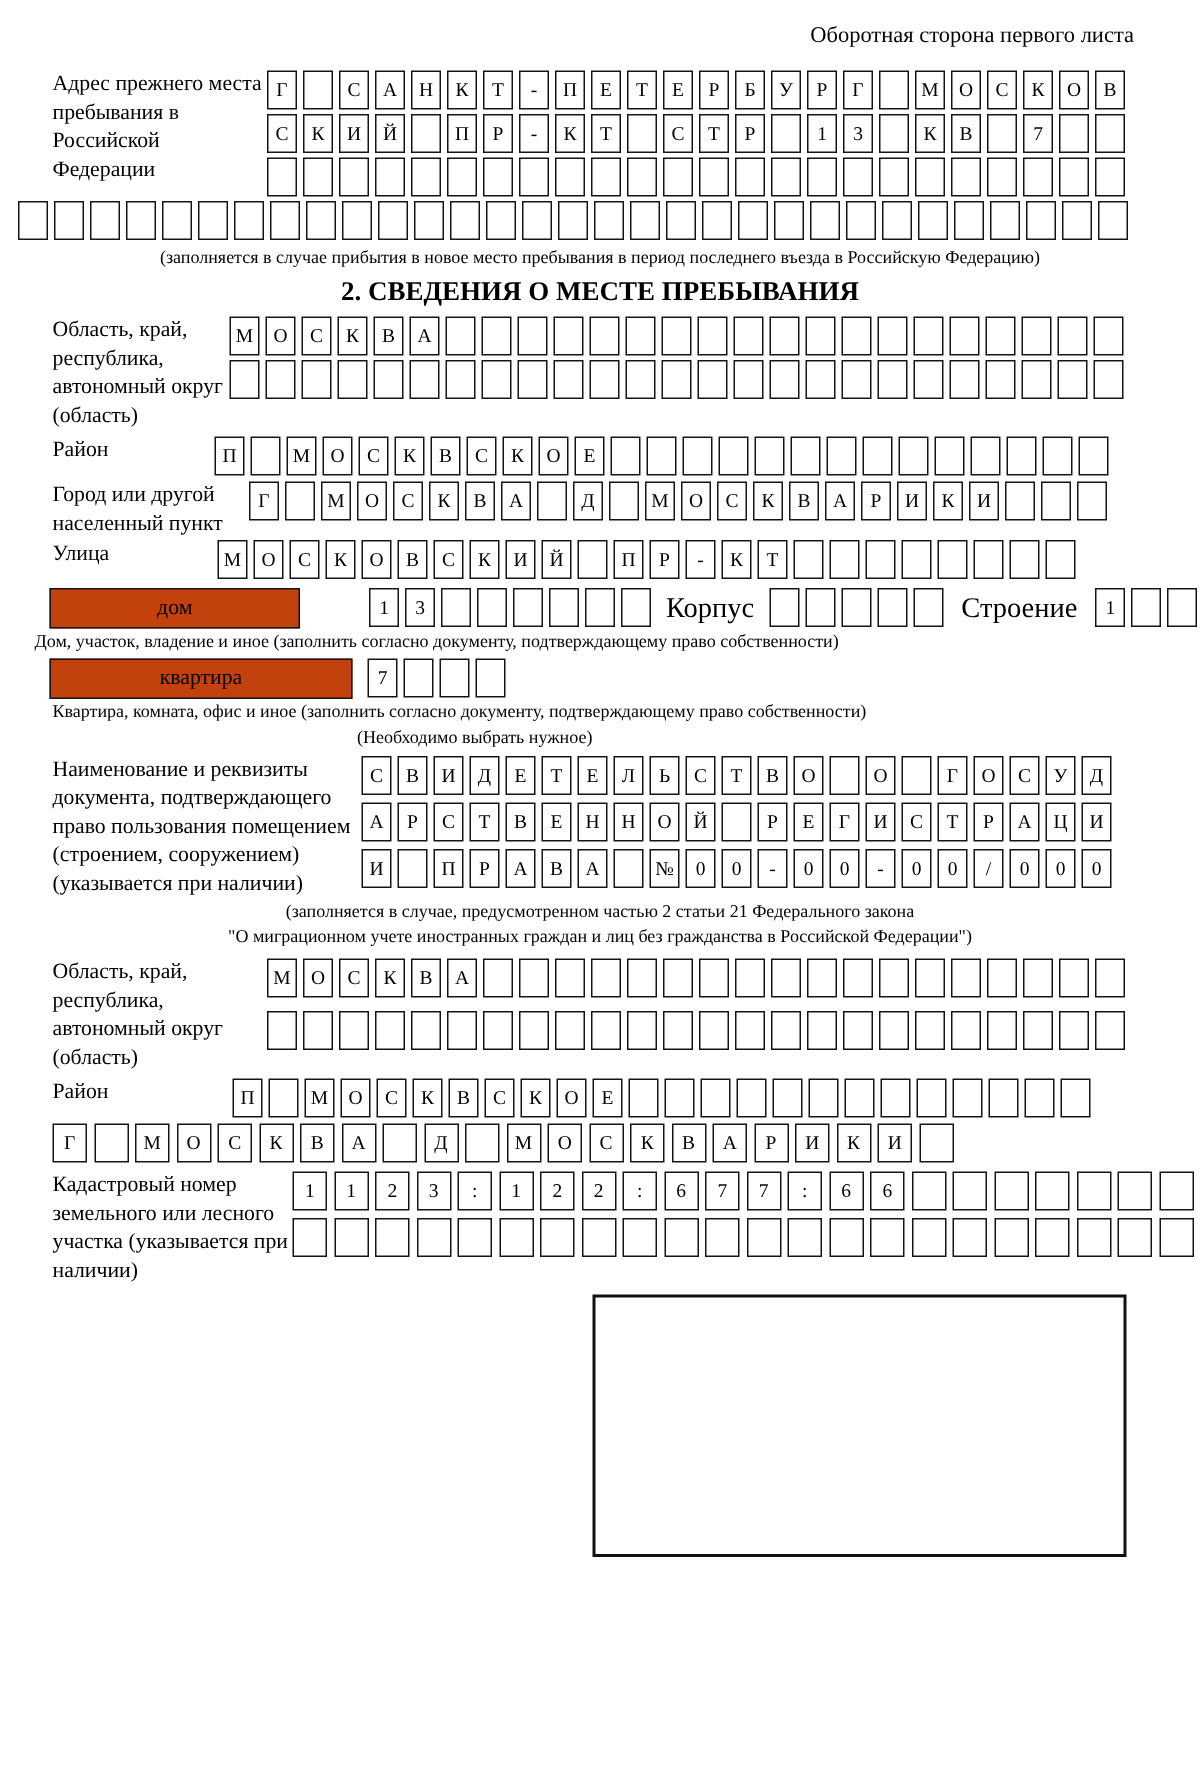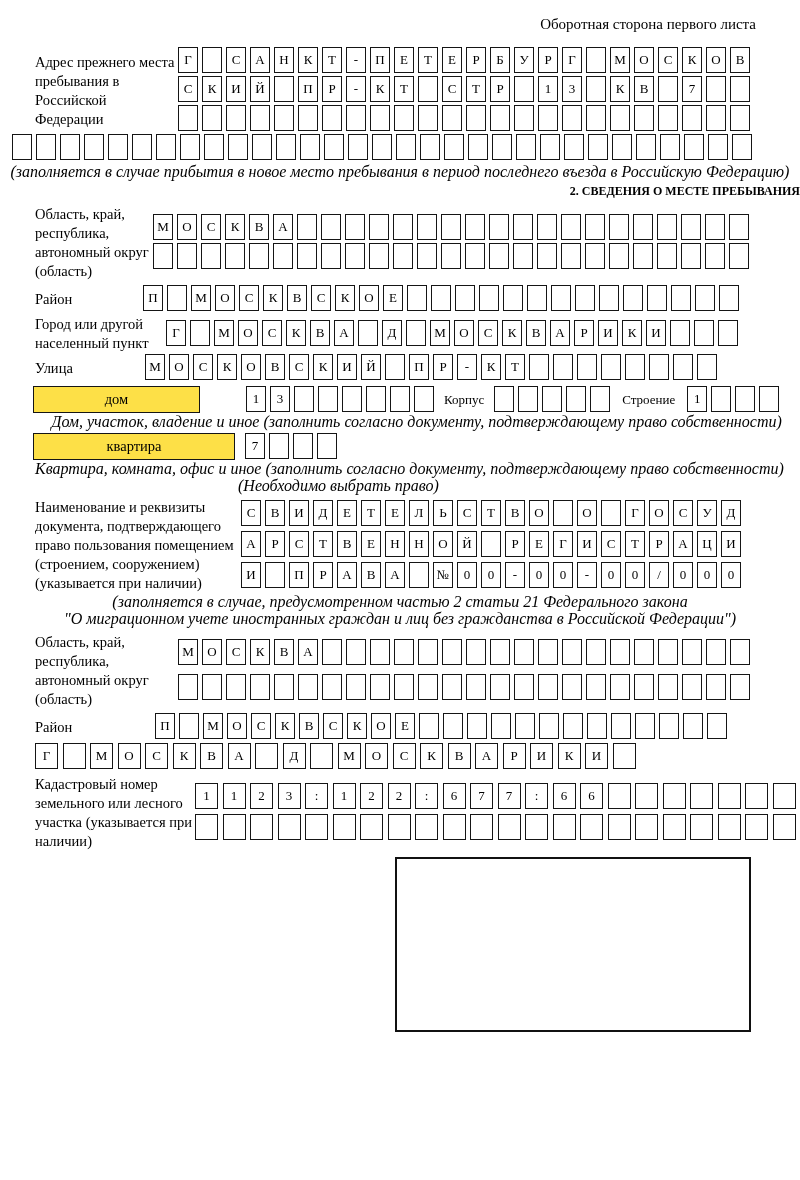--- a/index.html
+++ b/index.html
@@ -20,7 +20,7 @@
     line-height:19px;
     flex:0 0 auto;
   }
-  .frow{display:flex;align-items:center;}
+  .frow{display:flex;align-items:flex-start;}
   .cellrow{height:26px;margin-bottom:3px;white-space:nowrap;}
   .cell{
     box-sizing:border-box;

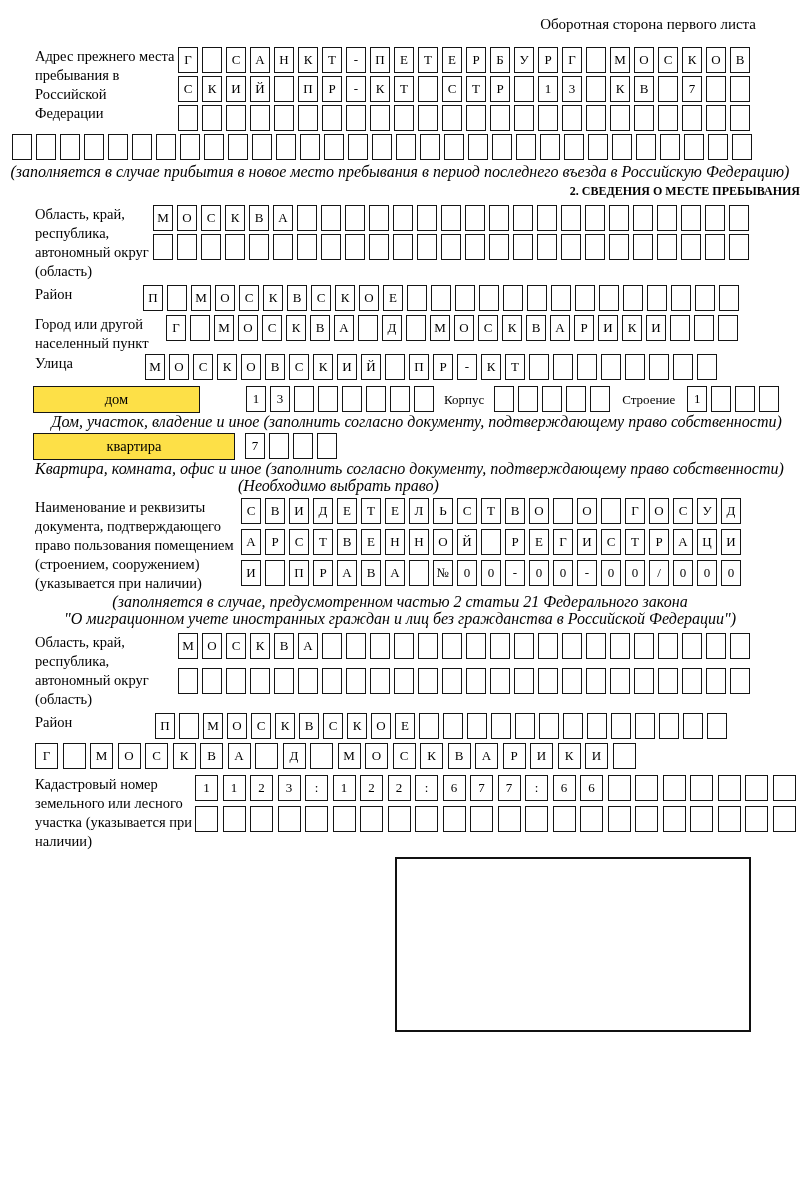--- a/index.html
+++ b/index.html
@@ -34,7 +34,7 @@
     vertical-align:top;
   }
   .wide .cell{width:23px;margin-right:4.5px;}
-  .caption{font-size:16px;line-height:17px;font-style:italic;}
+  .caption{font-size:12px;line-height:17px;}
   .center{text-align:center;}
   .sec-title{
     text-align:right;font-weight:bold;font-size:12px;

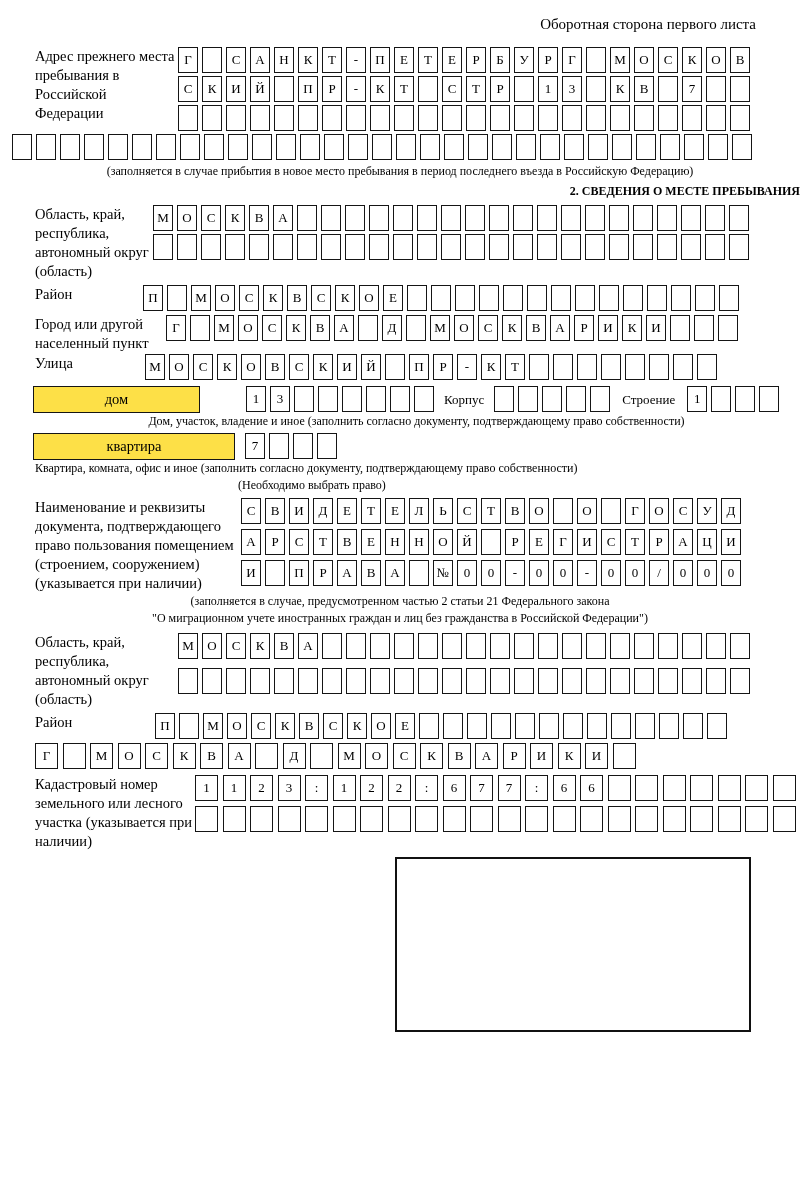--- a/index.html
+++ b/index.html
@@ -37,7 +37,7 @@
   .caption{font-size:12px;line-height:17px;}
   .center{text-align:center;}
   .sec-title{
-    text-align:right;font-weight:bold;font-size:12px;
+    text-align:center;font-weight:bold;font-size:18px;
     margin:4px 0 6px 0;
   }
   .inline-box{

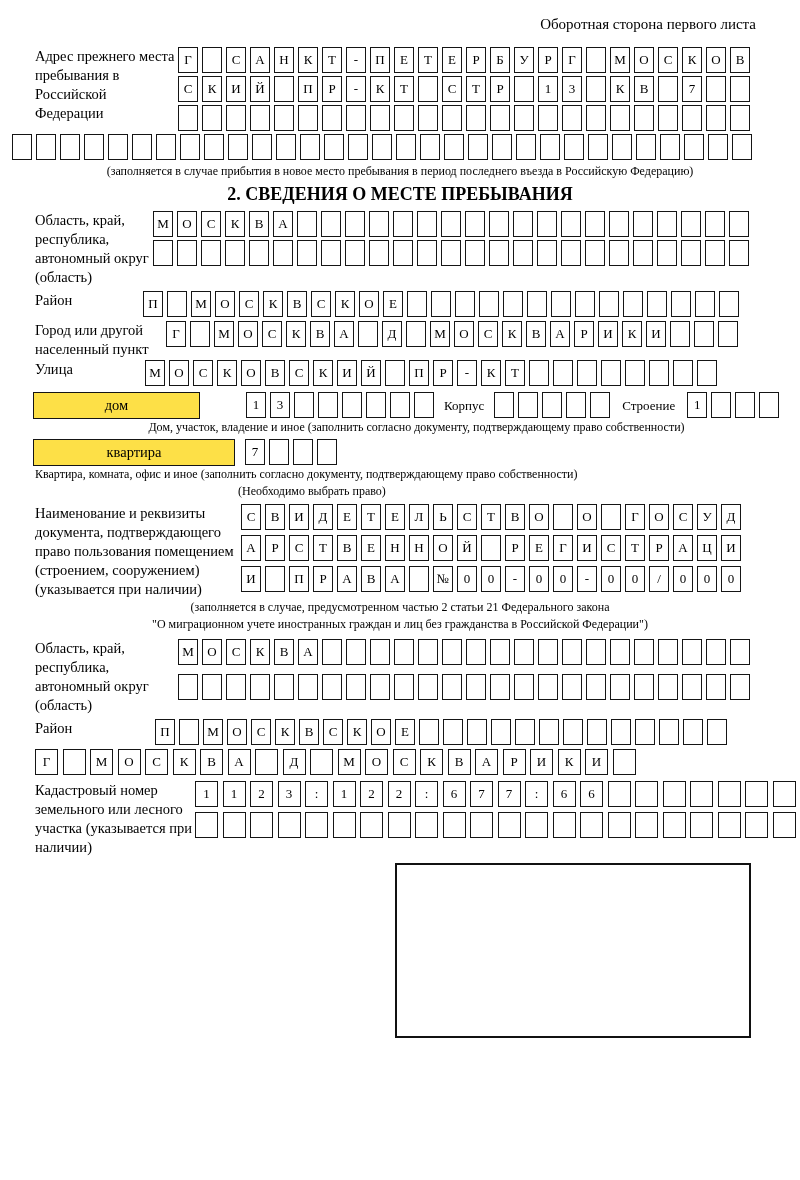--- a/index.html
+++ b/index.html
@@ -47,7 +47,7 @@
     display:inline-flex;align-items:center;justify-content:center;
     font-size:14.5px;
     vertical-align:top;
-    background:#fde047;
+    background:#c2410c;
   }
   .inline-lbl{
     display:inline-block;font-size:13px;line-height:27px;vertical-align:top;

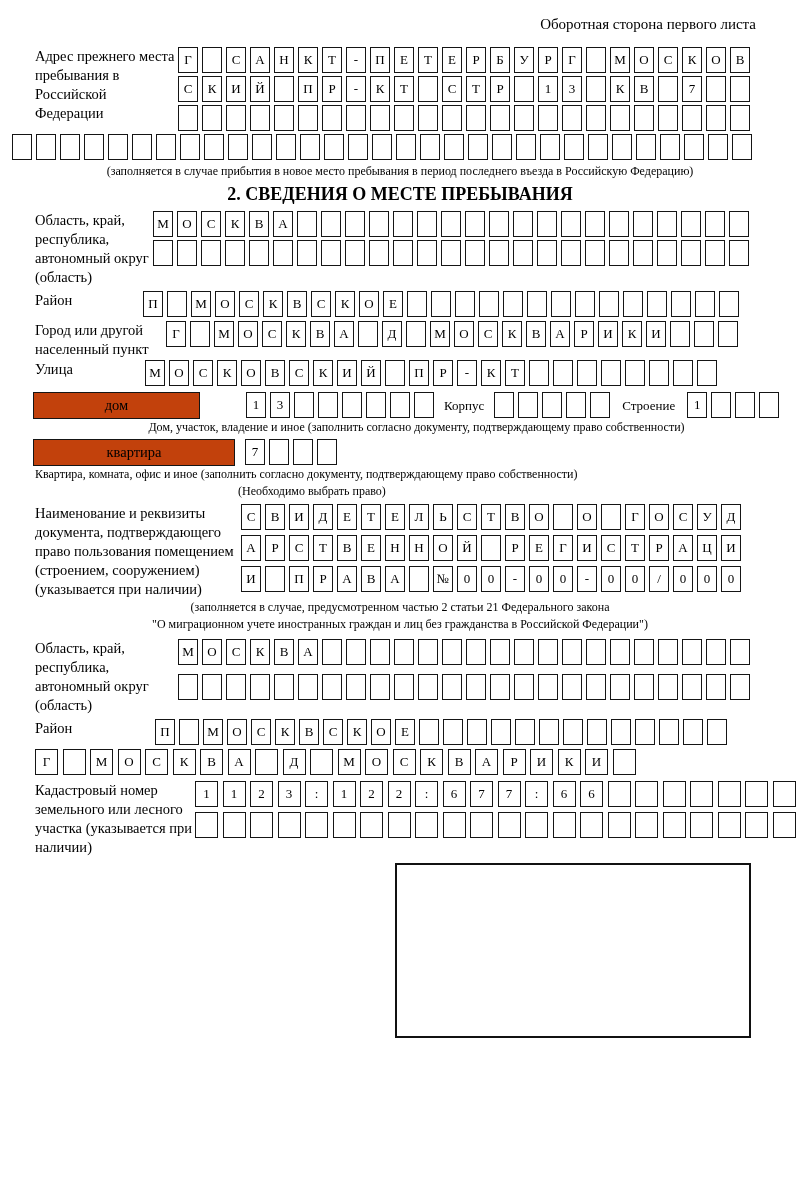--- a/index.html
+++ b/index.html
@@ -50,7 +50,7 @@
     background:#c2410c;
   }
   .inline-lbl{
-    display:inline-block;font-size:13px;line-height:27px;vertical-align:top;
+    display:inline-block;font-size:19px;line-height:27px;vertical-align:top;
   }
   .chk{
     box-sizing:border-box;

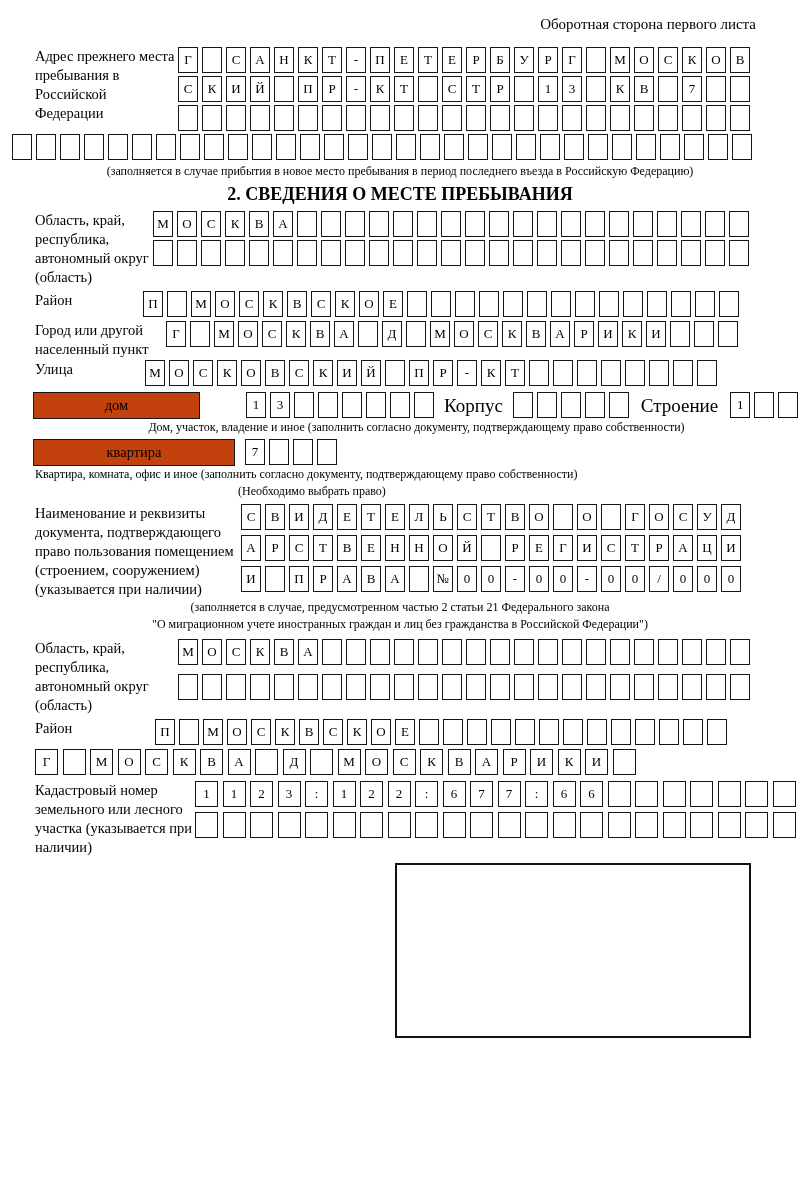--- a/index.html
+++ b/index.html
@@ -122,7 +122,7 @@
     <span class="inline-lbl" style="margin:0 8px 0 4px;">Строение</span>
     <span class="cellrow" style="display:inline-block;margin-bottom:0;"><span class="cell">1</span><span class="cell"></span><span class="cell"></span><span class="cell"></span></span>
   </div>
-  <div class="caption" style="margin-left:33px;text-align:center;">Дом, участок, владение и иное (заполнить согласно документу, подтверждающему право собственности)</div>
+  <div class="caption" style="margin-left:23px;">Дом, участок, владение и иное (заполнить согласно документу, подтверждающему право собственности)</div>
 
   <div style="margin:3px 0 0 33px;white-space:nowrap;">
     <span class="inline-box" style="width:202px;margin-right:6px;">квартира</span>

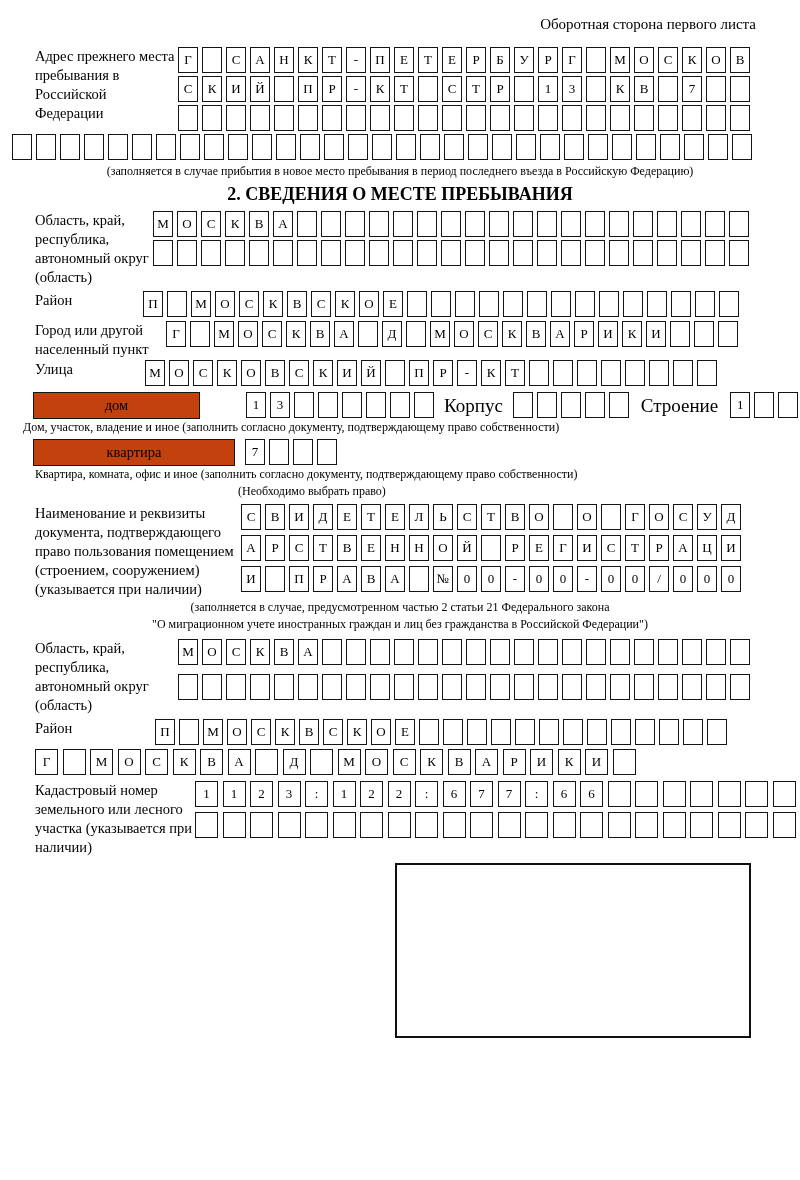--- a/index.html
+++ b/index.html
@@ -130,7 +130,7 @@
   </div>
   <div class="caption" style="margin-left:35px;">Квартира, комната, офис и иное (заполнить согласно документу, подтверждающему право собственности)</div>
 
-  <div class="caption" style="margin-left:238px;">(Необходимо выбрать право)</div>
+  <div class="caption" style="margin-left:238px;">(Необходимо выбрать нужное)</div>
 
   <div class="frow" style="margin:4px 0 0 35px;">
     <div class="flabel" style="width:206px;">Наименование и реквизиты документа, подтверждающего право пользования помещением (строением, сооружением) (указывается при наличии)</div>

